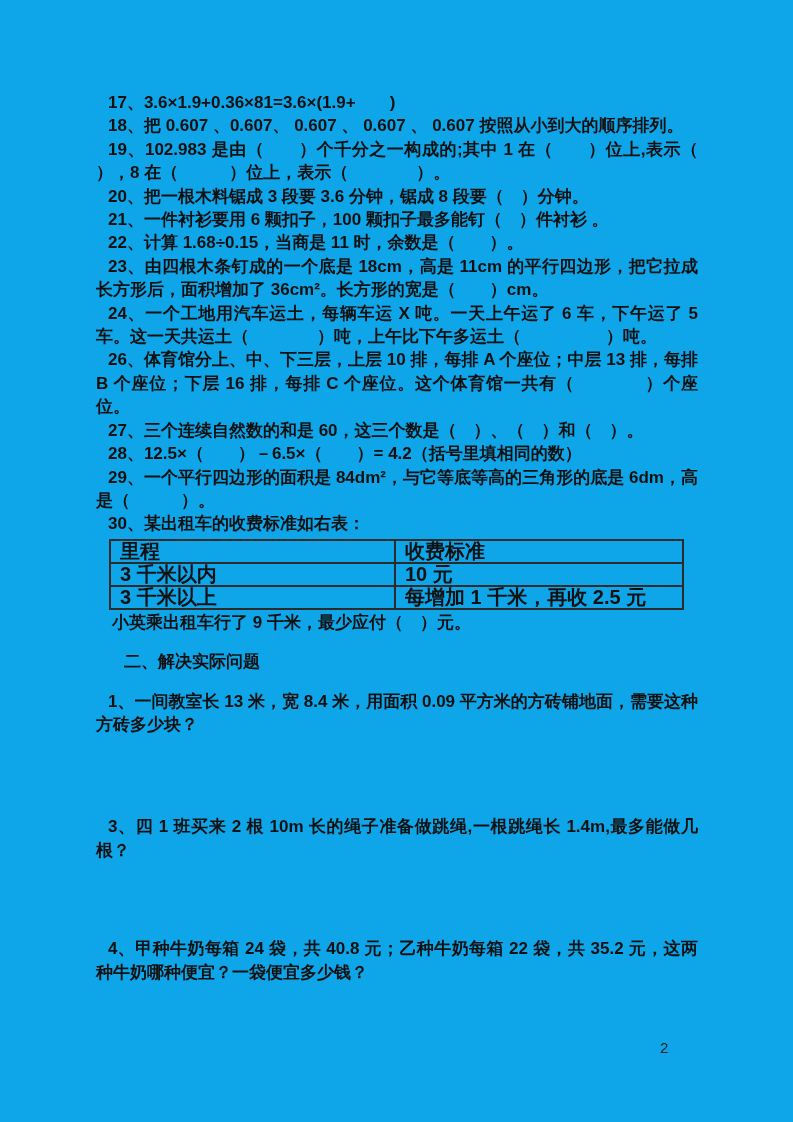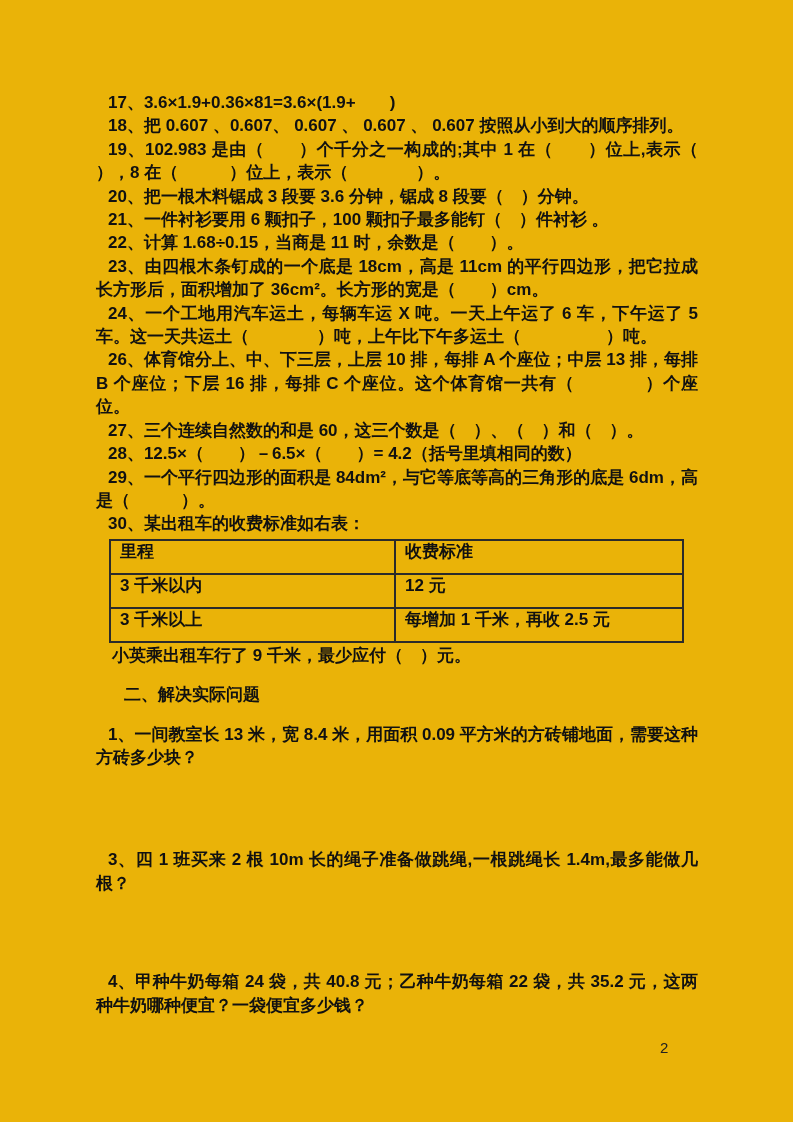--- a/index.html
+++ b/index.html
@@ -7,7 +7,7 @@
     position: relative;
     width: 793px;
     height: 1122px;
-    background: #eab308;
+    background: #0ea5e9;
     font-family: "Liberation Sans", "DejaVu Sans", sans-serif;
     font-weight: 700;
     color: #111111;

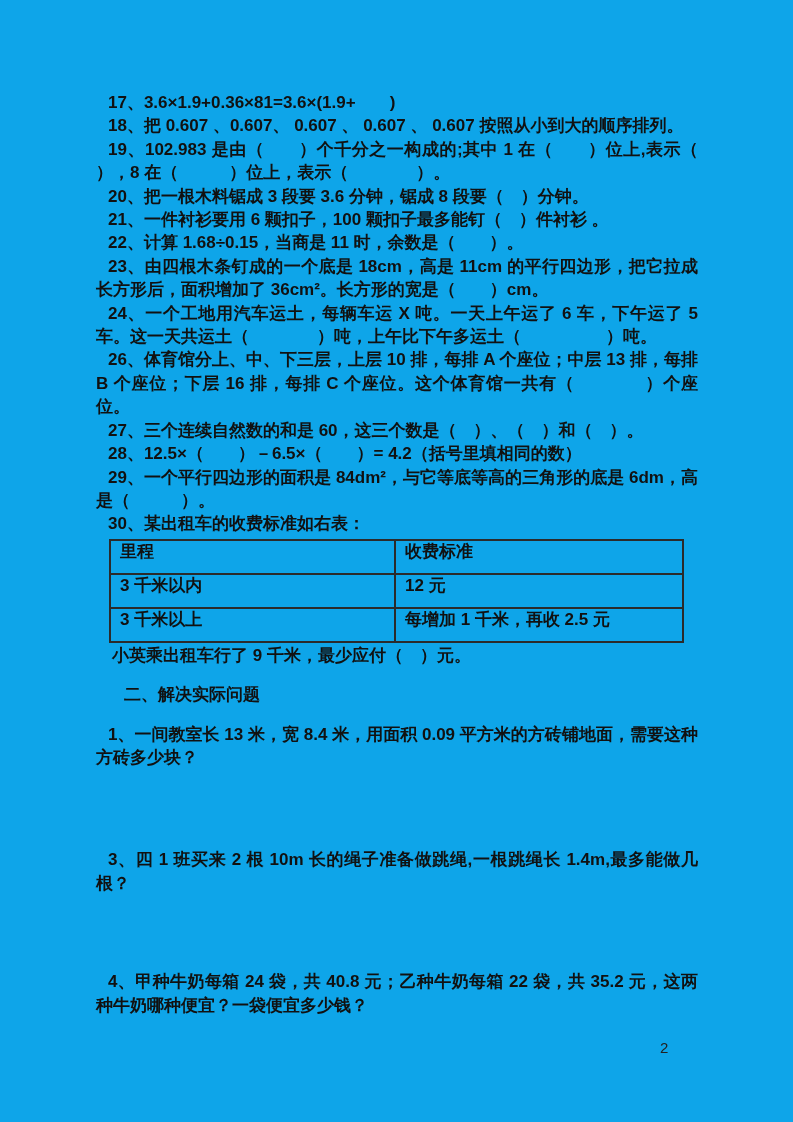--- a/index.html
+++ b/index.html
@@ -36,8 +36,8 @@
   .fare-table td {
     border: 2px solid #2b2b2b;
     height: 21px;
-    padding: 0 0 11px 9px;
-    font-size: 17px;
+    padding: 0 0 0 9px;
+    font-size: 20px;
     line-height: 21px;
     white-space: nowrap;
     overflow: hidden;

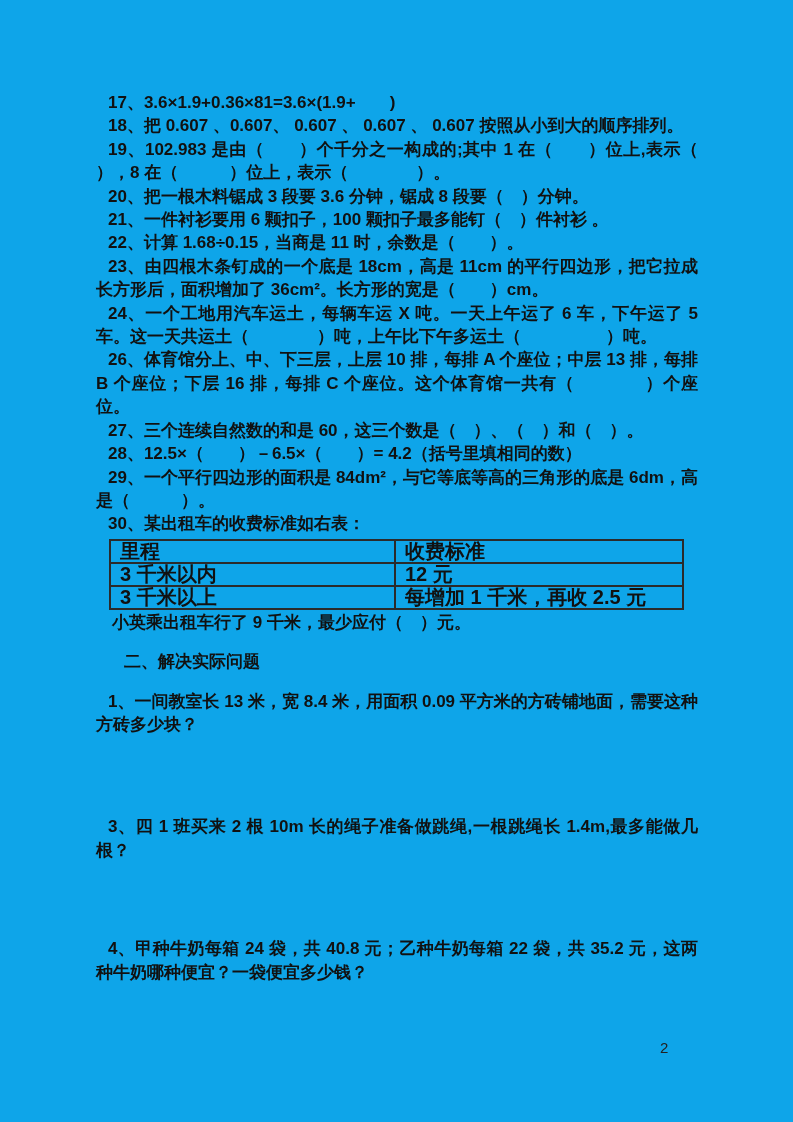--- a/index.html
+++ b/index.html
@@ -97,7 +97,7 @@
         </tr>
         <tr>
           <td>3 千米以内</td>
-          <td>12 元</td>
+          <td>10 元</td>
         </tr>
         <tr>
           <td>3 千米以上</td>

